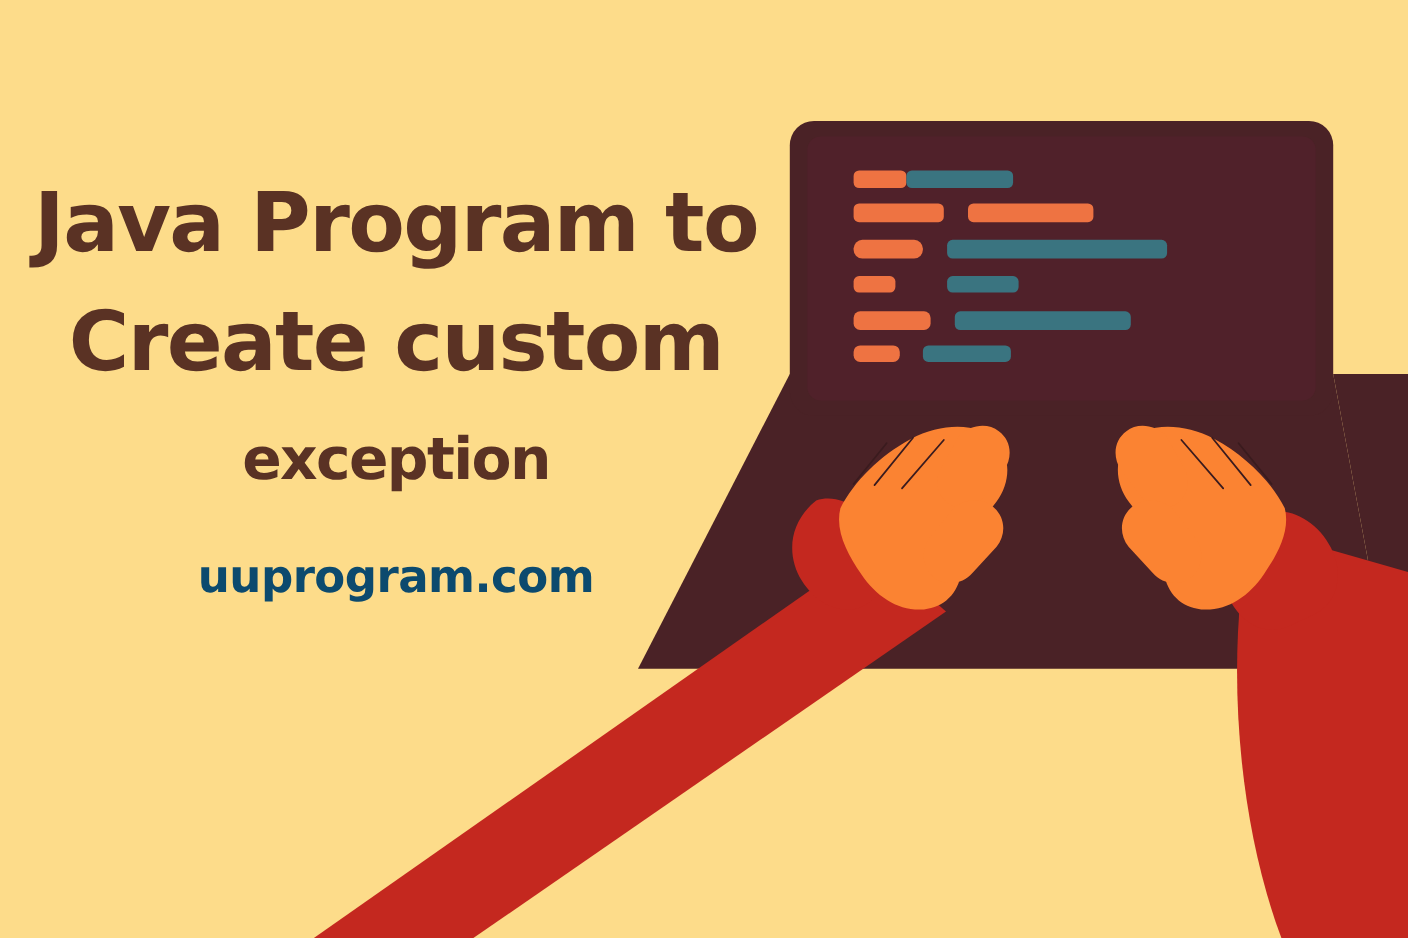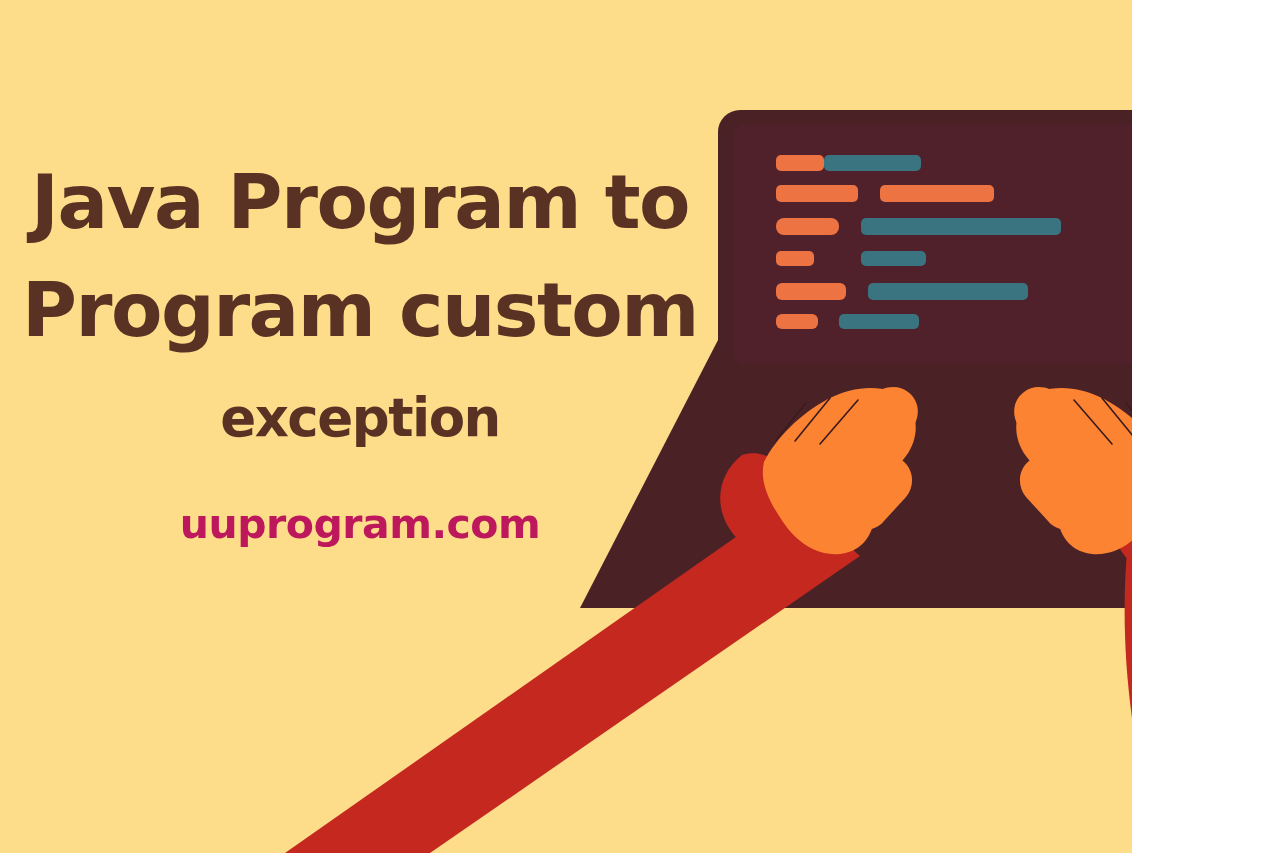--- a/index.html
+++ b/index.html
@@ -10,7 +10,7 @@
   }
   #banner {
     position: relative;
-    width: 1132px;
+    width: 1280px;
     height: 853px;
     overflow: hidden;
     background: #fddc8a;

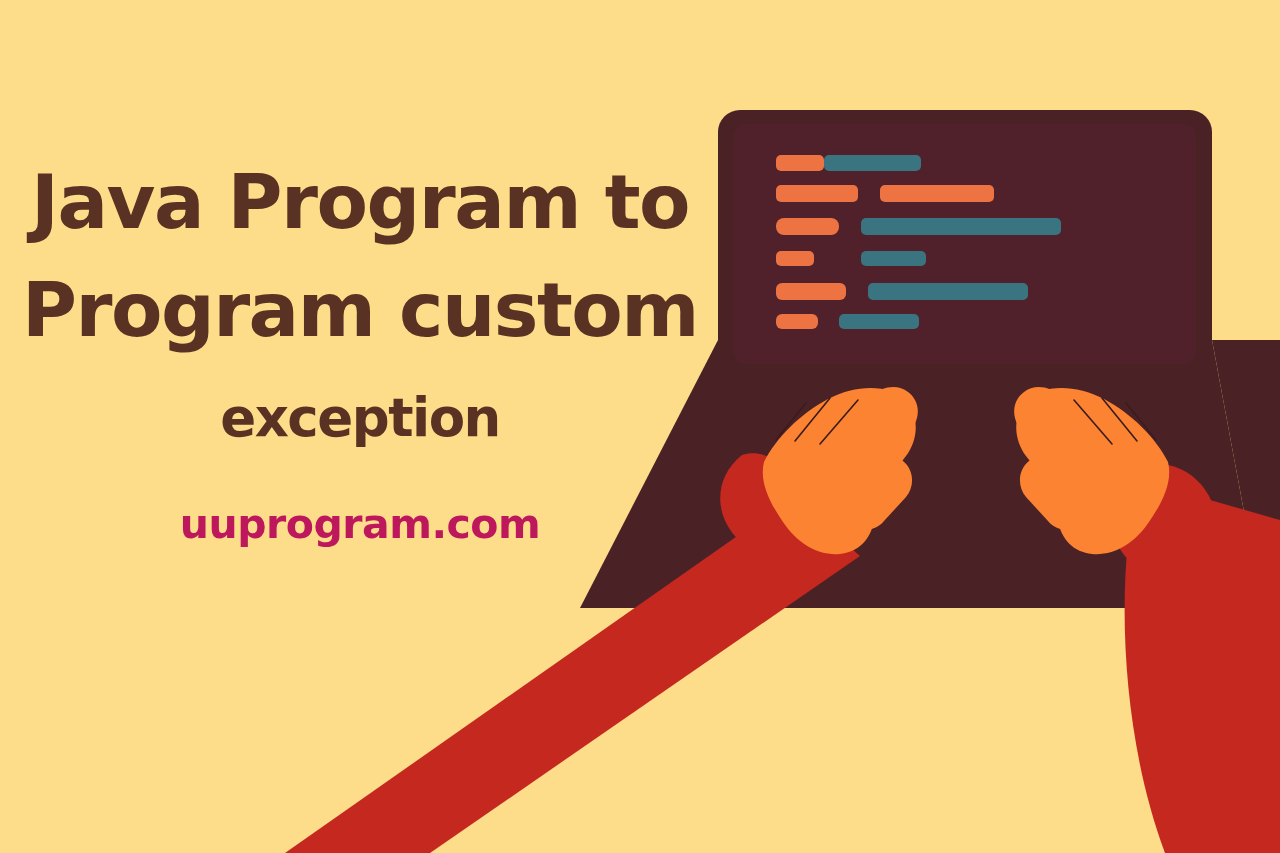--- a/index.html
+++ b/index.html
@@ -195,7 +195,7 @@
 
   <div id="text-block">
     <div class="title-line" id="title-line-1">Java Program to</div>
-    <div class="title-line" id="title-line-2">Program custom</div>
+    <div class="title-line" id="title-line-2">Create custom</div>
     <div class="title-line" id="title-line-3">exception</div>
     <div id="subtitle">uuprogram.com</div>
   </div>

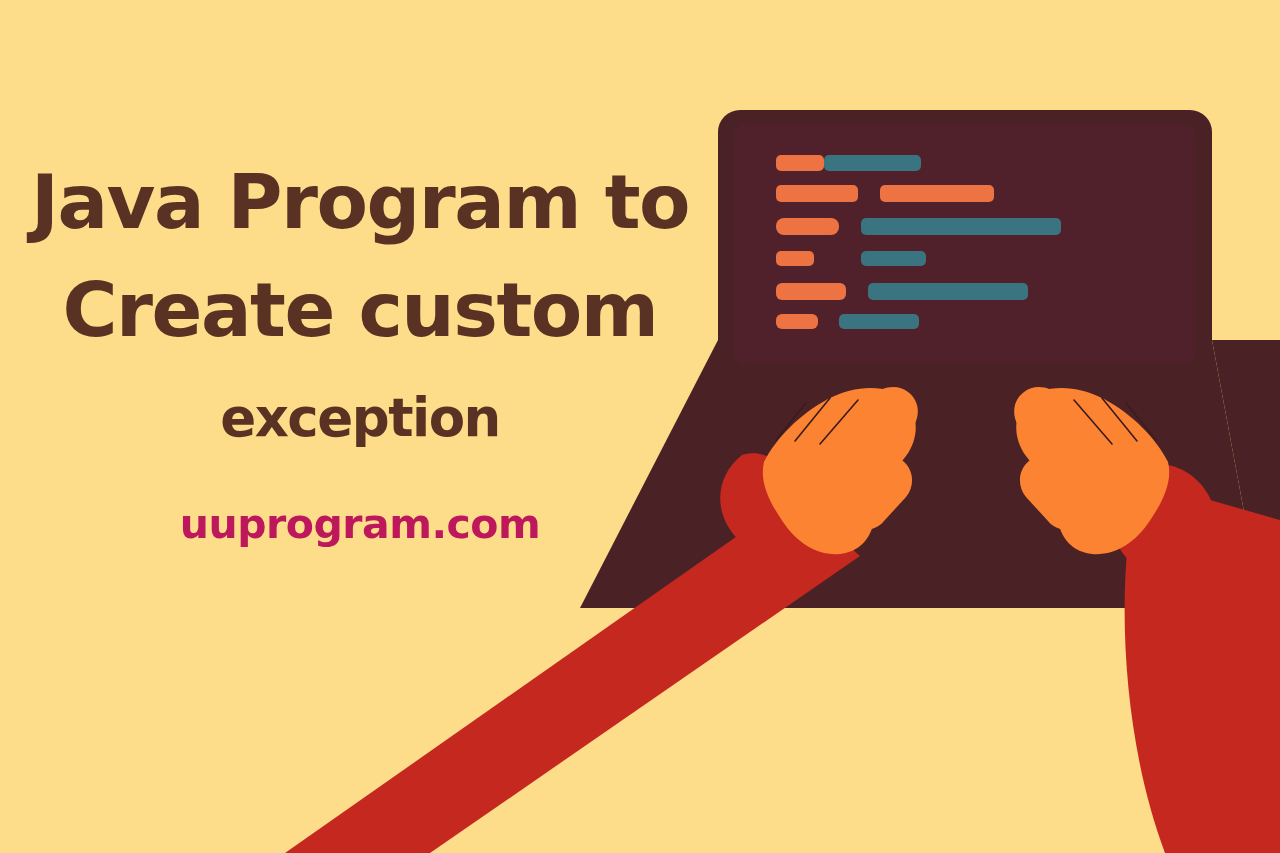--- a/index.html
+++ b/index.html
@@ -50,7 +50,7 @@
     font-weight: bold;
     font-size: 41px;
     letter-spacing: -0.5px;
-    color: #be185d;
+    color: #0c4a6e;
     white-space: nowrap;
   }
 </style>

